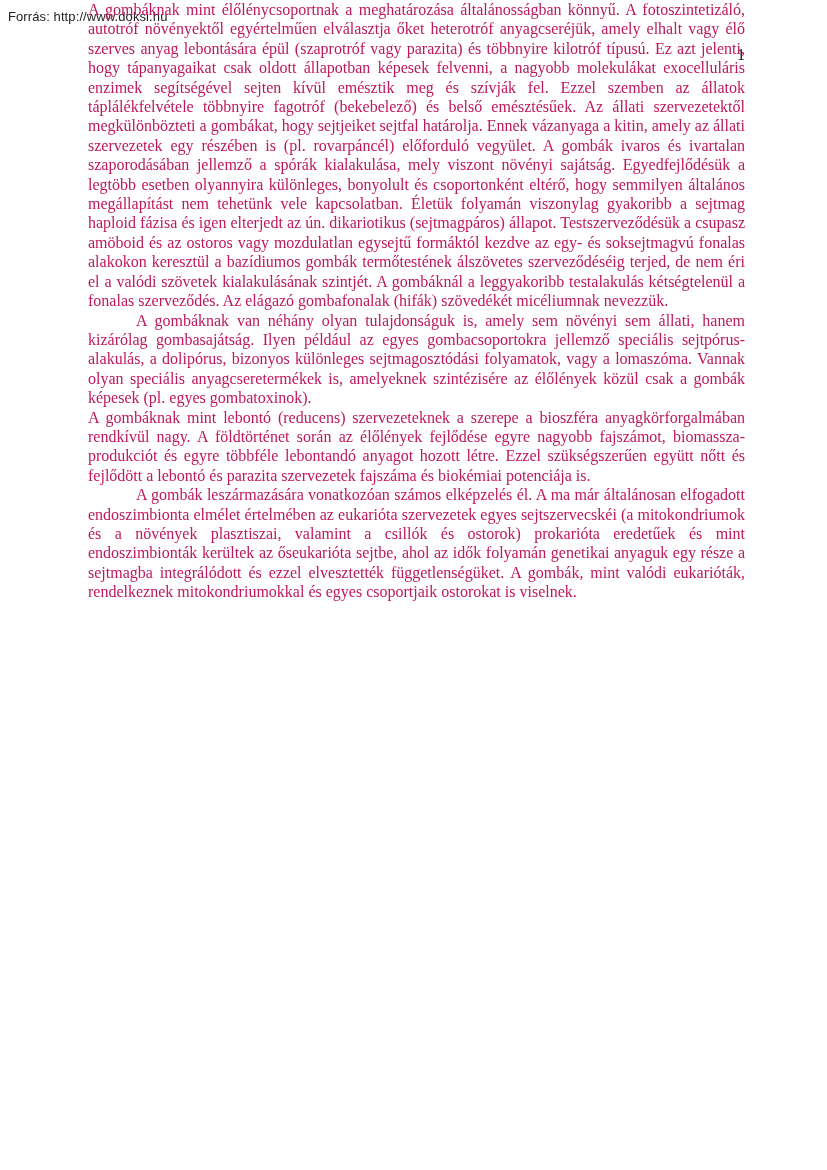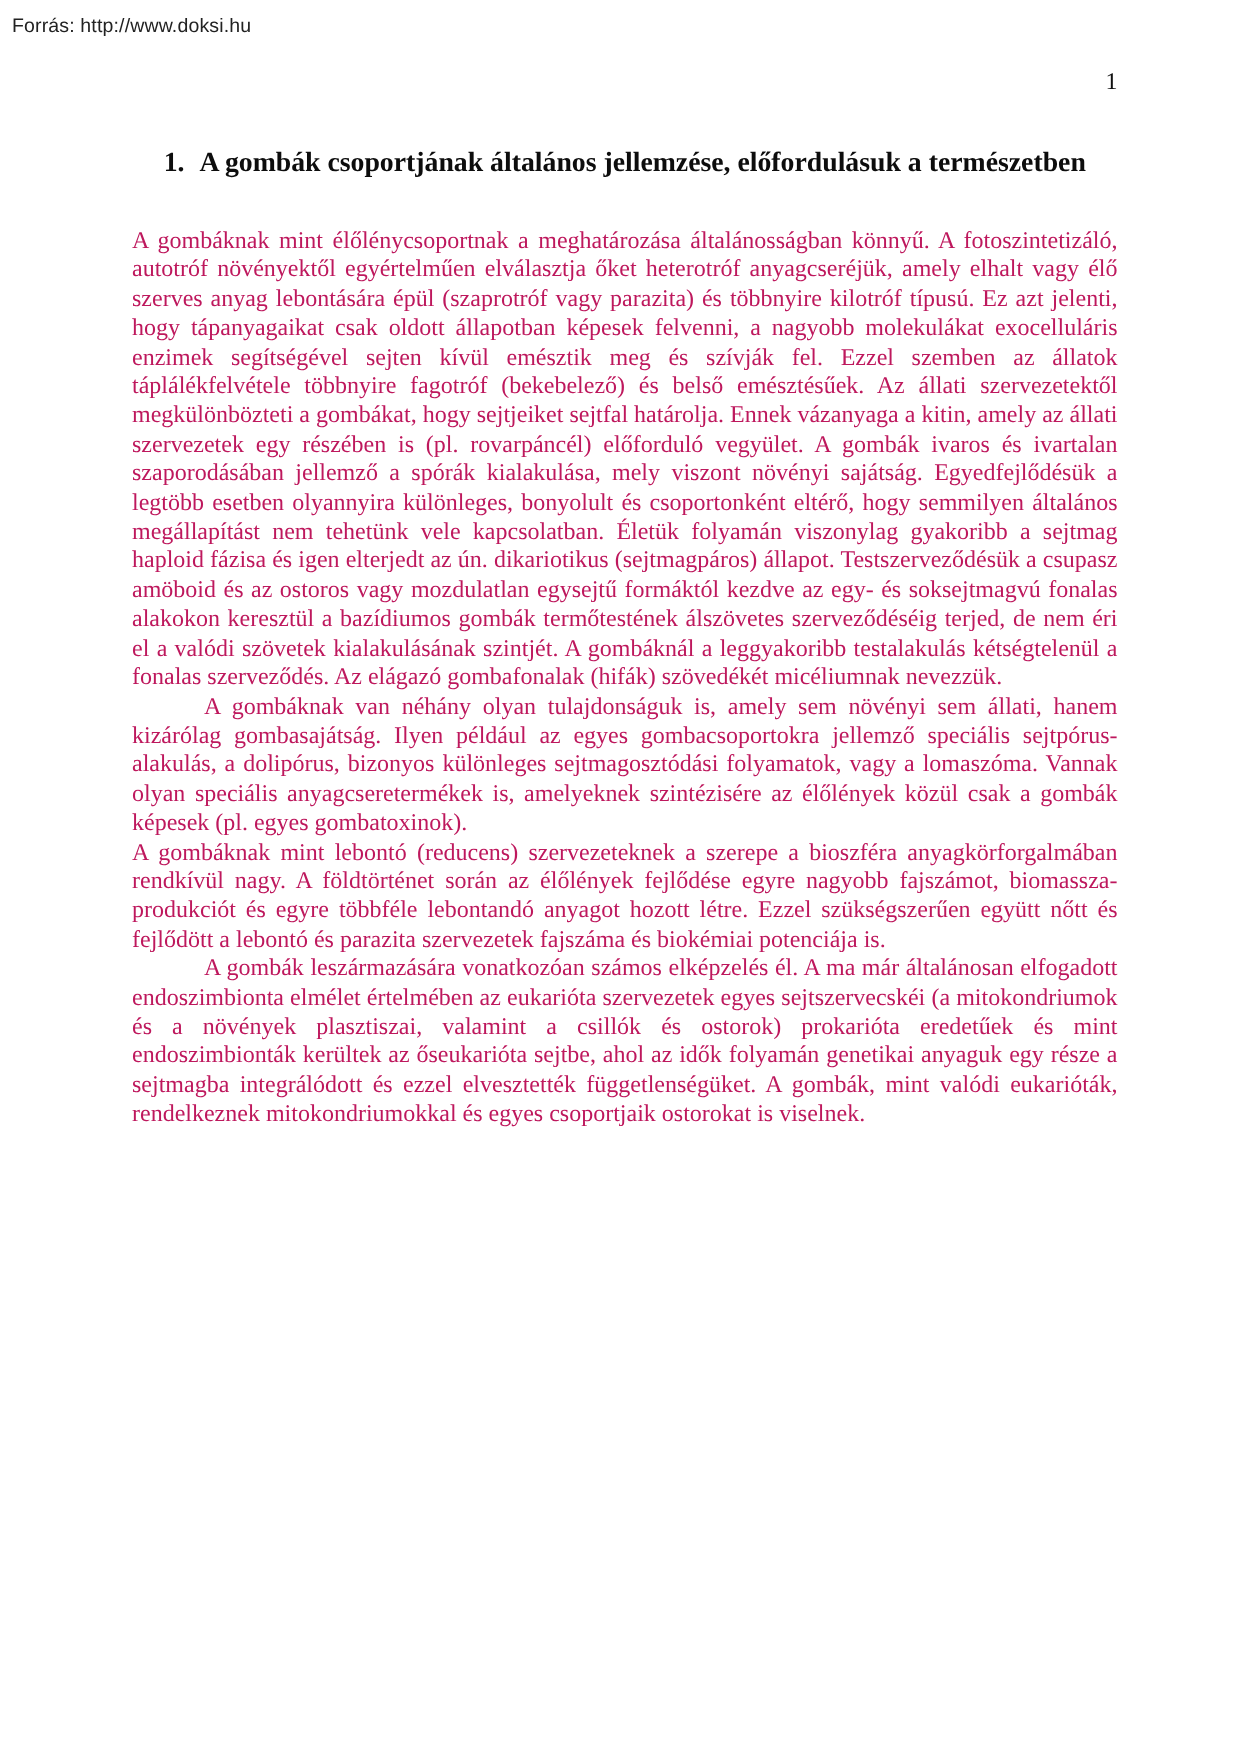--- a/index.html
+++ b/index.html
@@ -72,9 +72,6 @@
 
   <div class="content">
 
-    <h1 class="doc-title">
-      <span class="title-number">1.</span><span>A gombák csoportjának általános jellemzése, előfordulásuk a természetben</span>
-    </h1>
 
     <div class="body-text">
       <p>A gombáknak mint élőlénycsoportnak a meghatározása általánosságban könnyű. A fotoszintetizáló, autotróf növényektől egyértelműen elválasztja őket heterotróf anyagcseréjük, amely elhalt vagy élő szerves anyag lebontására épül (szaprotróf vagy parazita) és többnyire kilotróf típusú. Ez azt jelenti, hogy tápanyagaikat csak oldott állapotban képesek felvenni, a nagyobb molekulákat exocelluláris enzimek segítségével sejten kívül emésztik meg és szívják fel. Ezzel szemben az állatok táplálékfelvétele többnyire fagotróf (bekebelező) és belső emésztésűek. Az állati szervezetektől megkülönbözteti a gombákat, hogy sejtjeiket sejtfal határolja. Ennek vázanyaga a kitin, amely az állati szervezetek egy részében is (pl. rovarpáncél) előforduló vegyület. A gombák ivaros és ivartalan szaporodásában jellemző a spórák kialakulása, mely viszont növényi sajátság. Egyedfejlődésük a legtöbb esetben olyannyira különleges, bonyolult és csoportonként eltérő, hogy semmilyen általános megállapítást nem tehetünk vele kapcsolatban. Életük folyamán viszonylag gyakoribb a sejtmag haploid fázisa és igen elterjedt az ún. dikariotikus (sejtmagpáros) állapot. Testszerveződésük a csupasz amöboid és az ostoros vagy mozdulatlan egysejtű formáktól kezdve az egy- és soksejtmagvú fonalas alakokon keresztül a bazídiumos gombák termőtestének álszövetes szerveződéséig terjed, de nem éri el a valódi szövetek kialakulásának szintjét. A gombáknál a leggyakoribb testalakulás kétségtelenül a fonalas szerveződés. Az elágazó gombafonalak (hifák) szövedékét micéliumnak nevezzük.</p>

